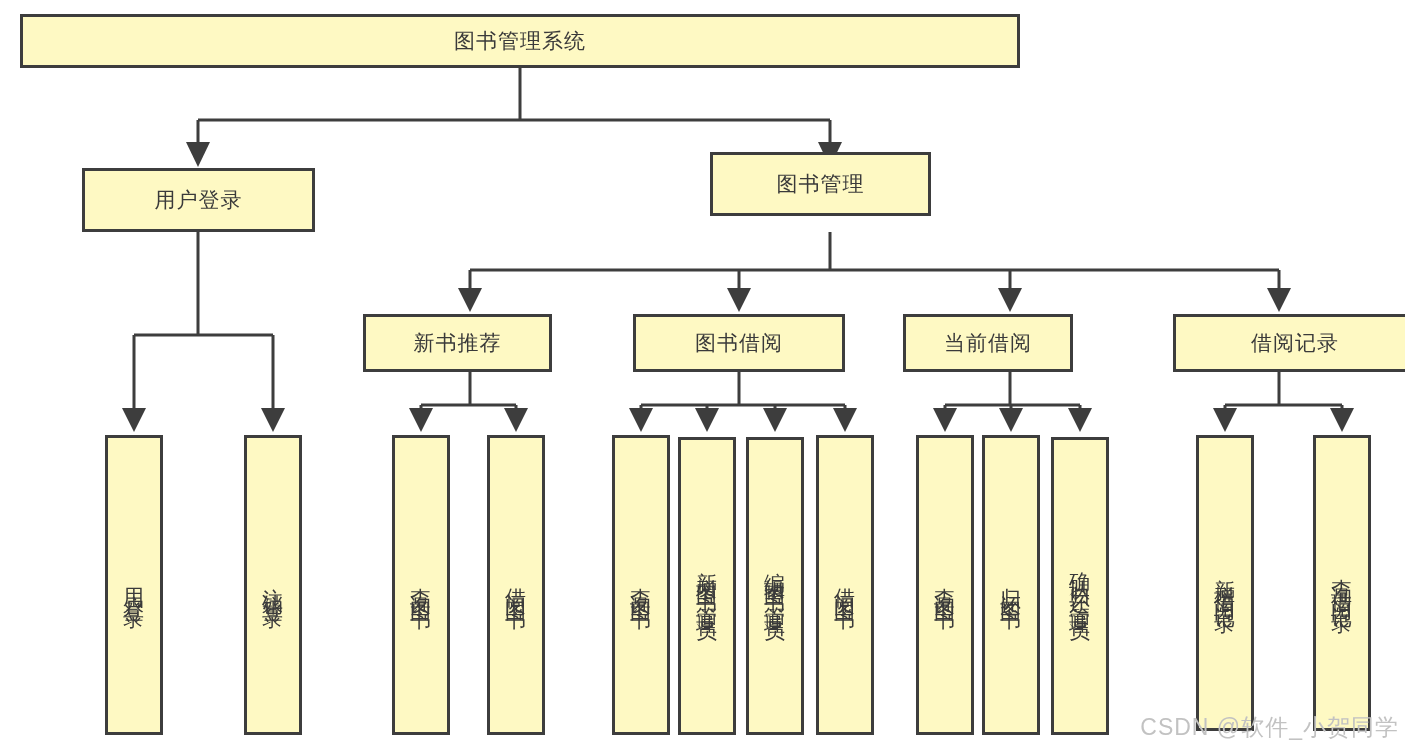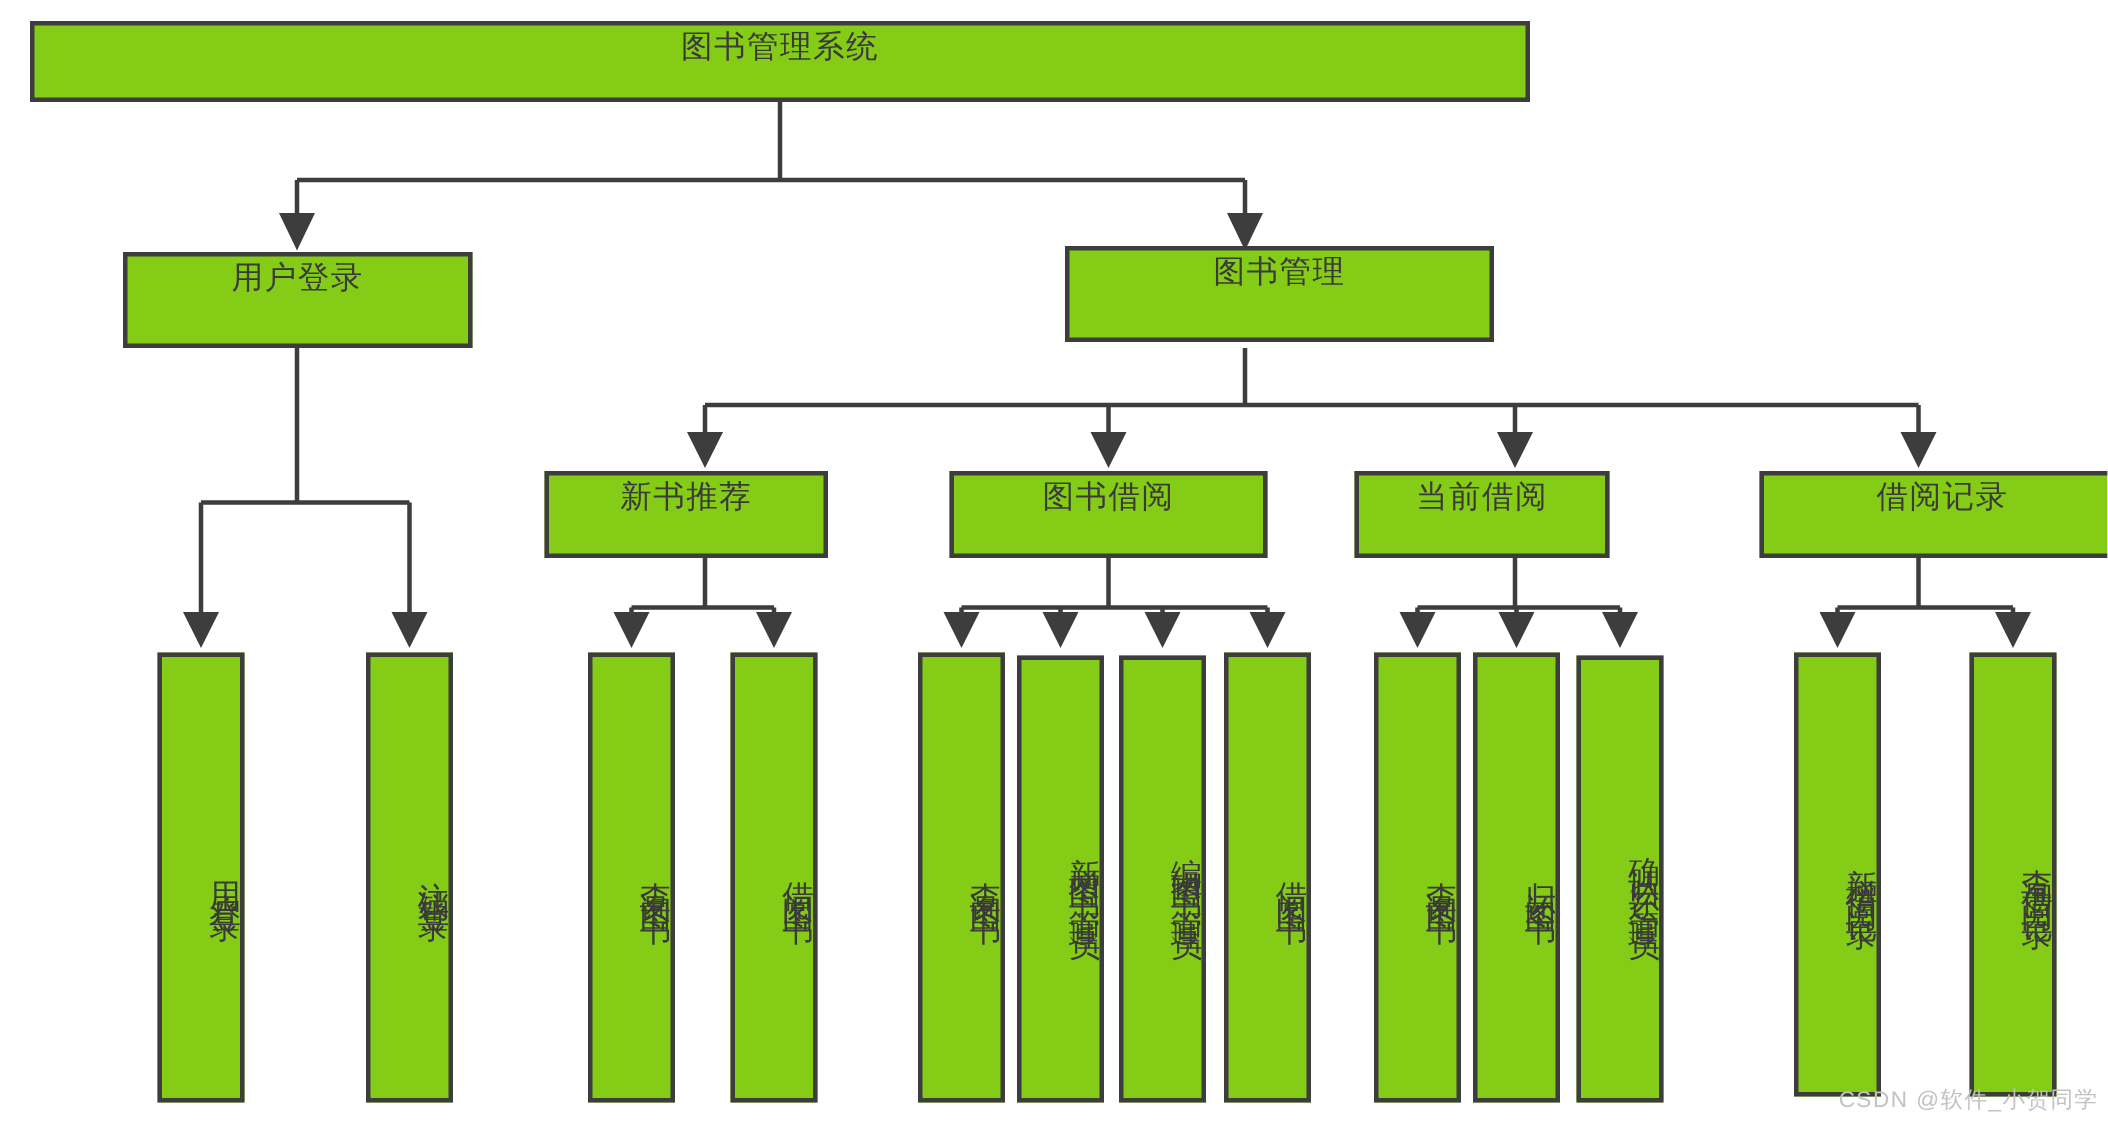--- a/index.html
+++ b/index.html
@@ -24,9 +24,9 @@
   .connectors polygon{fill:var(--line);stroke:none;}
   .node{
     position:absolute;
-    background:#84cc16;
+    background:#fef9c3;
     border:3px solid var(--line);
-    display:flex;justify-content:center;
+    display:flex;align-items:center;justify-content:center;
     color:var(--text);
     text-align:center;
   }

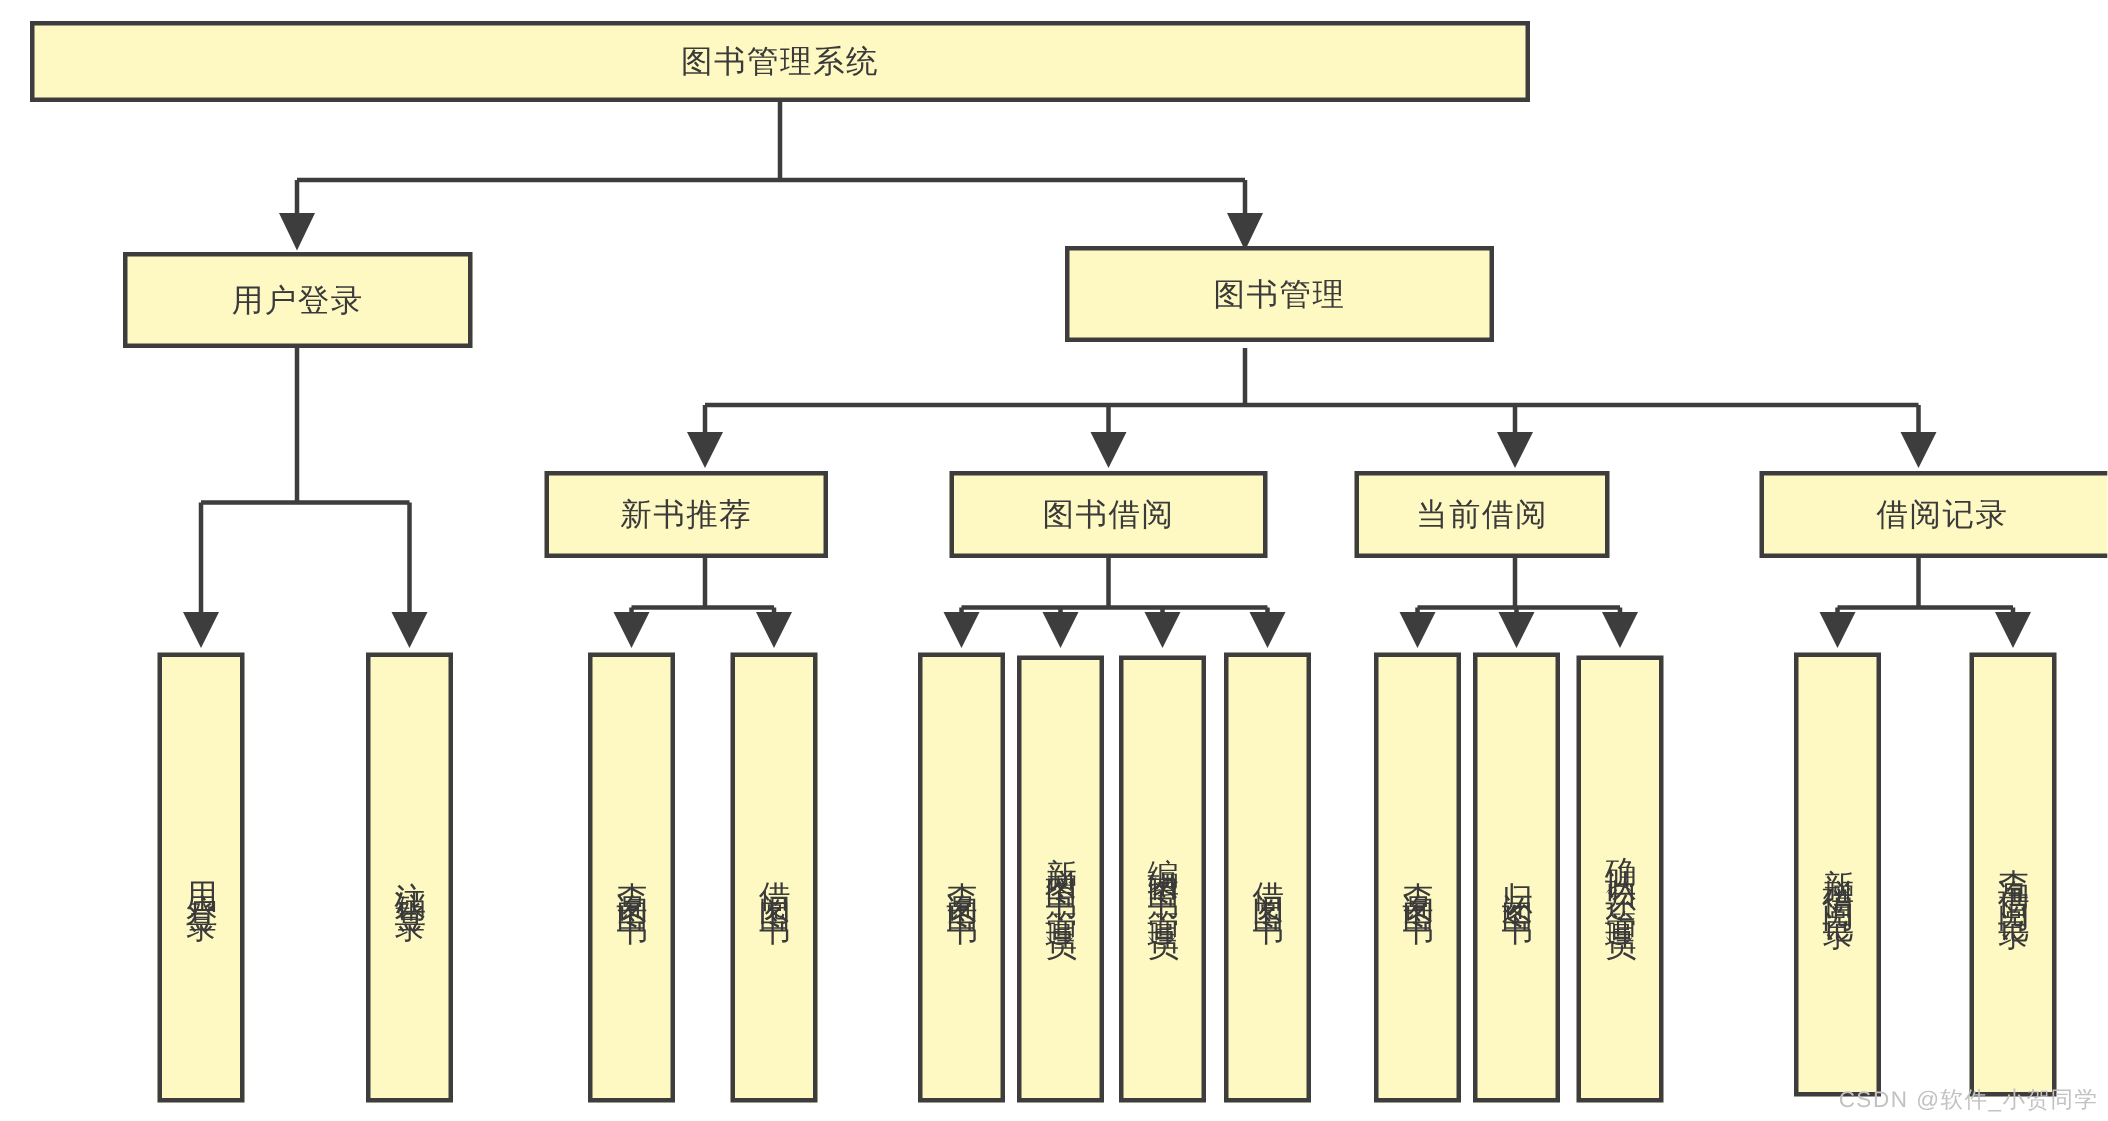--- a/index.html
+++ b/index.html
@@ -109,7 +109,7 @@
   <div class="node lvl-h" style="left:82px;top:168px;width:233px;height:64px">
     <span>用户登录</span>
   </div>
-  <div class="node lvl-h" style="left:710px;top:164px;width:286px;height:64px">
+  <div class="node lvl-h" style="left:710px;top:152px;width:221px;height:64px">
     <span>图书管理</span>
   </div>
 

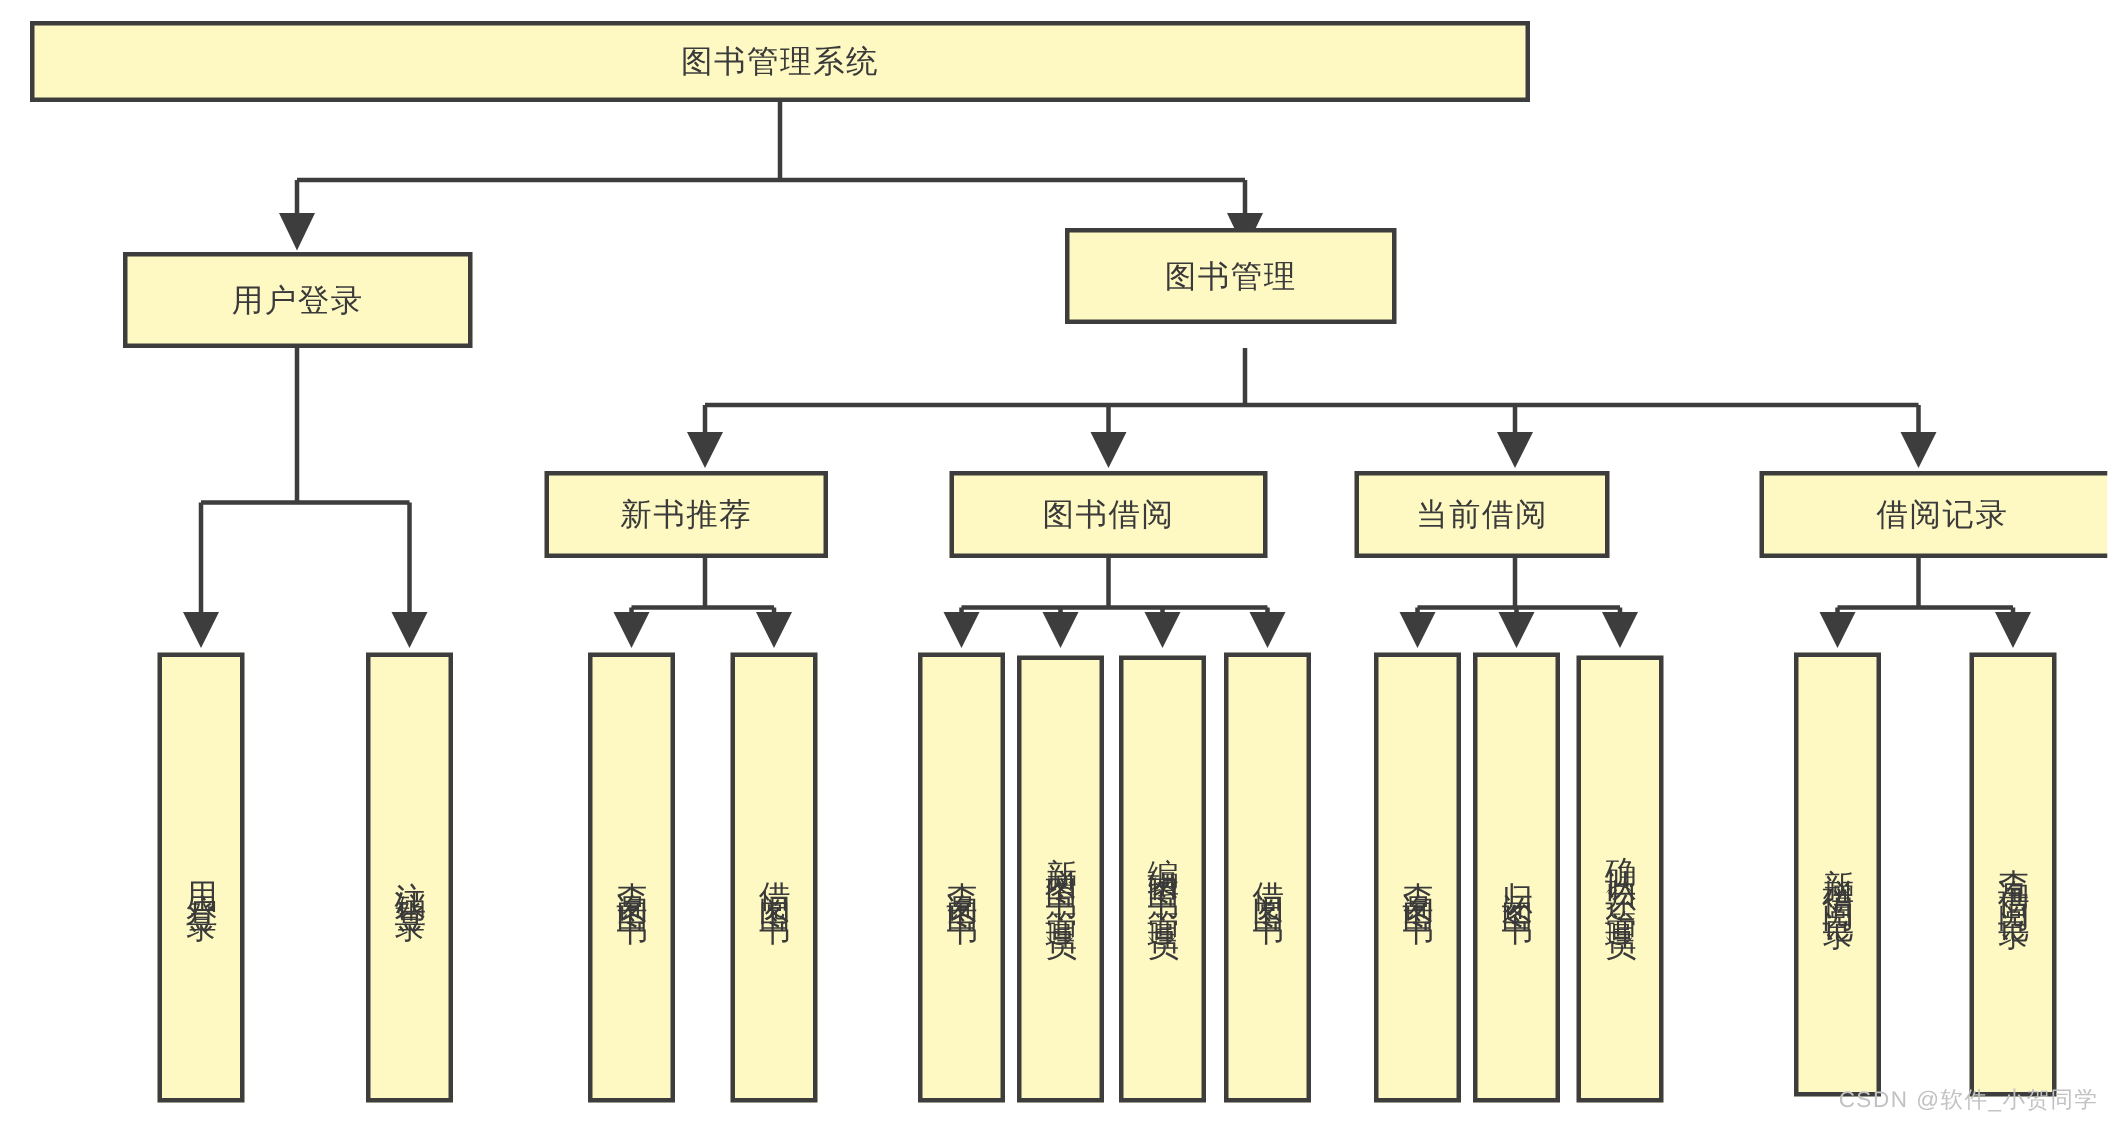--- a/index.html
+++ b/index.html
@@ -40,7 +40,7 @@
   .watermark{
     position:absolute;
     right:6px;bottom:4px;
-    font-size:15px;
+    font-size:23px;
     color:var(--watermark);
     z-index:5;
     letter-spacing:1px;

